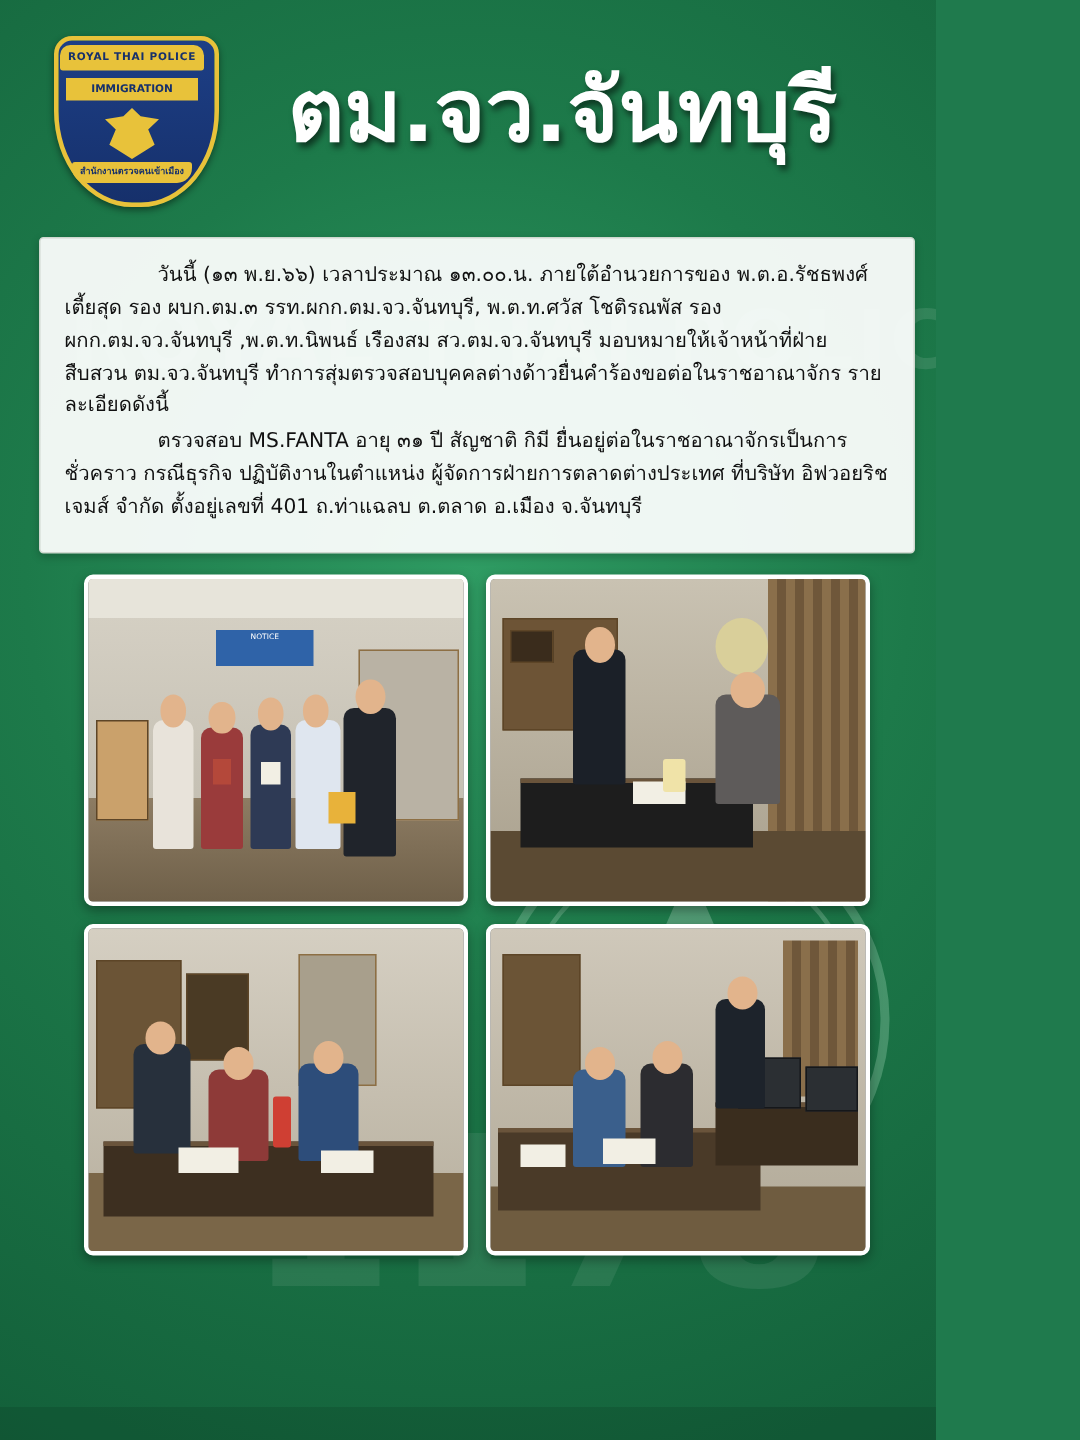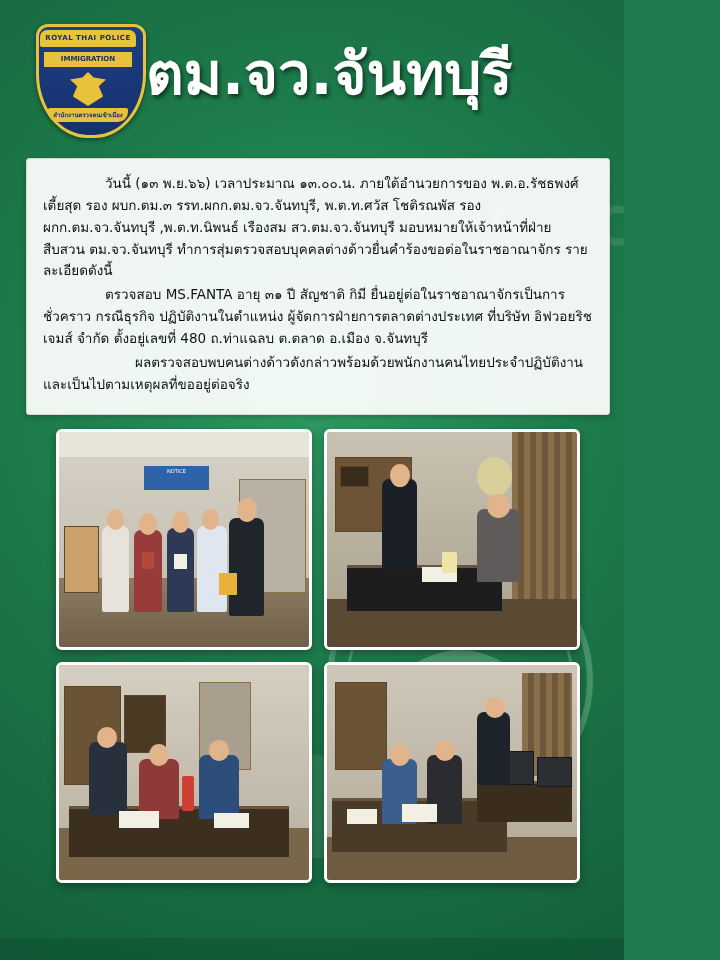--- a/index.html
+++ b/index.html
@@ -137,7 +137,7 @@
 
   .header-title {
     flex: 1;
-    text-align: left;
+    text-align: center;
     font-size: 58px;
     font-weight: bold;
     color: #ffffff;

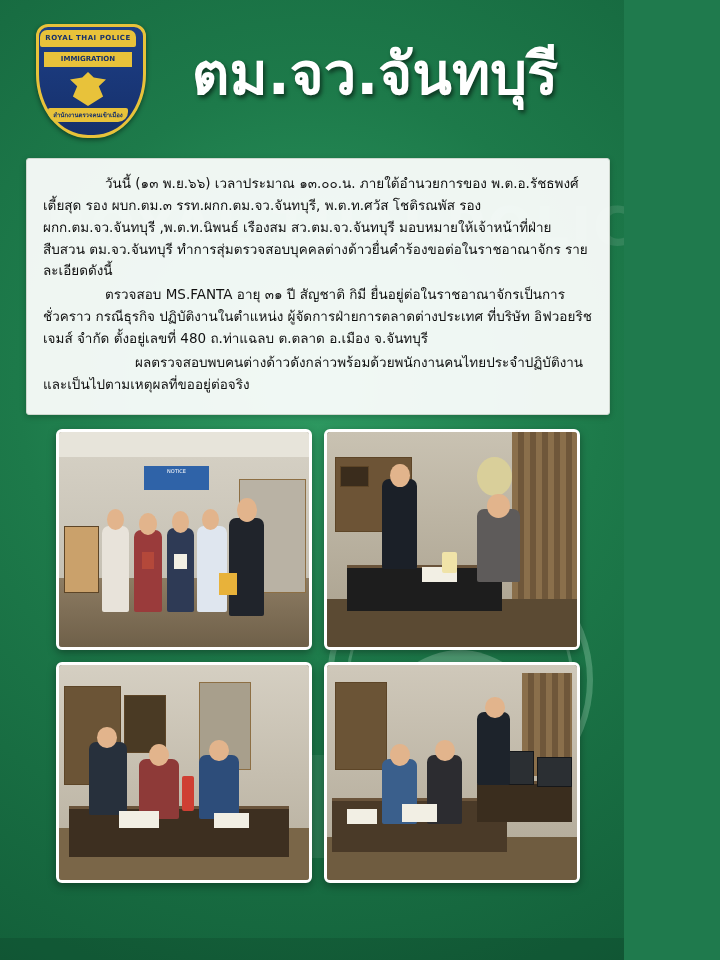--- a/index.html
+++ b/index.html
@@ -259,7 +259,7 @@
 
   <div class="text-card">
     <p class="indent">วันนี้ (๑๓ พ.ย.๖๖) เวลาประมาณ ๑๓.๐๐.น. ภายใต้อำนวยการของ พ.ต.อ.รัชธพงศ์  เตี้ยสุด รอง ผบก.ตม.๓ รรท.ผกก.ตม.จว.จันทบุรี, พ.ต.ท.ศวัส โชติรณพัส รอง ผกก.ตม.จว.จันทบุรี ,พ.ต.ท.นิพนธ์  เรืองสม สว.ตม.จว.จันทบุรี มอบหมายให้เจ้าหน้าที่ฝ่ายสืบสวน ตม.จว.จันทบุรี ทำการสุ่มตรวจสอบบุคคลต่างด้าวยื่นคำร้องขอต่อในราชอาณาจักร  รายละเอียดดังนี้</p>
-    <p class="indent">ตรวจสอบ  MS.FANTA อายุ ๓๑ ปี สัญชาติ กิมี   ยื่นอยู่ต่อในราชอาณาจักรเป็นการชั่วคราว กรณีธุรกิจ ปฏิบัติงานในตำแหน่ง ผู้จัดการฝ่ายการตลาดต่างประเทศ ที่บริษัท อิฟวอยริช เจมส์ จำกัด ตั้งอยู่เลขที่ 480 ถ.ท่าแฉลบ ต.ตลาด อ.เมือง จ.จันทบุรี</p>
+    <p class="indent">ตรวจสอบ  MS.FANTA อายุ ๓๑ ปี สัญชาติ กิมี   ยื่นอยู่ต่อในราชอาณาจักรเป็นการชั่วคราว กรณีธุรกิจ ปฏิบัติงานในตำแหน่ง ผู้จัดการฝ่ายการตลาดต่างประเทศ ที่บริษัท อิฟวอยริช เจมส์ จำกัด ตั้งอยู่เลขที่ 401 ถ.ท่าแฉลบ ต.ตลาด อ.เมือง จ.จันทบุรี</p>
     <p class="indent2">ผลตรวจสอบพบคนต่างด้าวดังกล่าวพร้อมด้วยพนักงานคนไทยประจำปฏิบัติงานและเป็นไปตามเหตุผลที่ขออยู่ต่อจริง</p>
   </div>
 

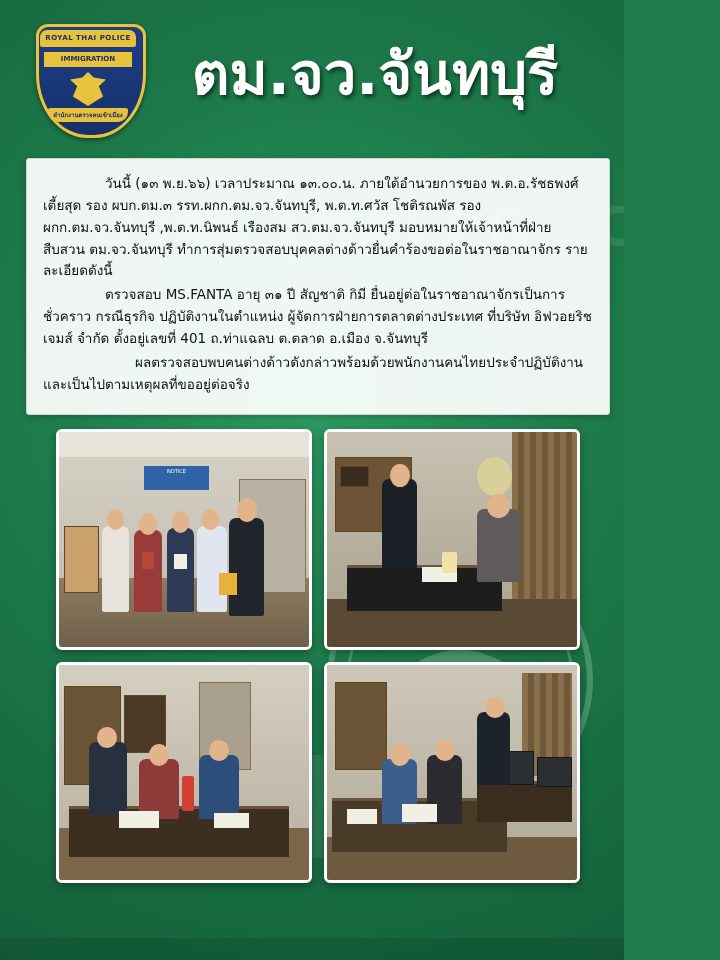--- a/index.html
+++ b/index.html
@@ -260,7 +260,6 @@
   <div class="text-card">
     <p class="indent">วันนี้ (๑๓ พ.ย.๖๖) เวลาประมาณ ๑๓.๐๐.น. ภายใต้อำนวยการของ พ.ต.อ.รัชธพงศ์  เตี้ยสุด รอง ผบก.ตม.๓ รรท.ผกก.ตม.จว.จันทบุรี, พ.ต.ท.ศวัส โชติรณพัส รอง ผกก.ตม.จว.จันทบุรี ,พ.ต.ท.นิพนธ์  เรืองสม สว.ตม.จว.จันทบุรี มอบหมายให้เจ้าหน้าที่ฝ่ายสืบสวน ตม.จว.จันทบุรี ทำการสุ่มตรวจสอบบุคคลต่างด้าวยื่นคำร้องขอต่อในราชอาณาจักร  รายละเอียดดังนี้</p>
     <p class="indent">ตรวจสอบ  MS.FANTA อายุ ๓๑ ปี สัญชาติ กิมี   ยื่นอยู่ต่อในราชอาณาจักรเป็นการชั่วคราว กรณีธุรกิจ ปฏิบัติงานในตำแหน่ง ผู้จัดการฝ่ายการตลาดต่างประเทศ ที่บริษัท อิฟวอยริช เจมส์ จำกัด ตั้งอยู่เลขที่ 401 ถ.ท่าแฉลบ ต.ตลาด อ.เมือง จ.จันทบุรี</p>
-    <p class="indent2">ผลตรวจสอบพบคนต่างด้าวดังกล่าวพร้อมด้วยพนักงานคนไทยประจำปฏิบัติงานและเป็นไปตามเหตุผลที่ขออยู่ต่อจริง</p>
   </div>
 
   <div class="photos">

